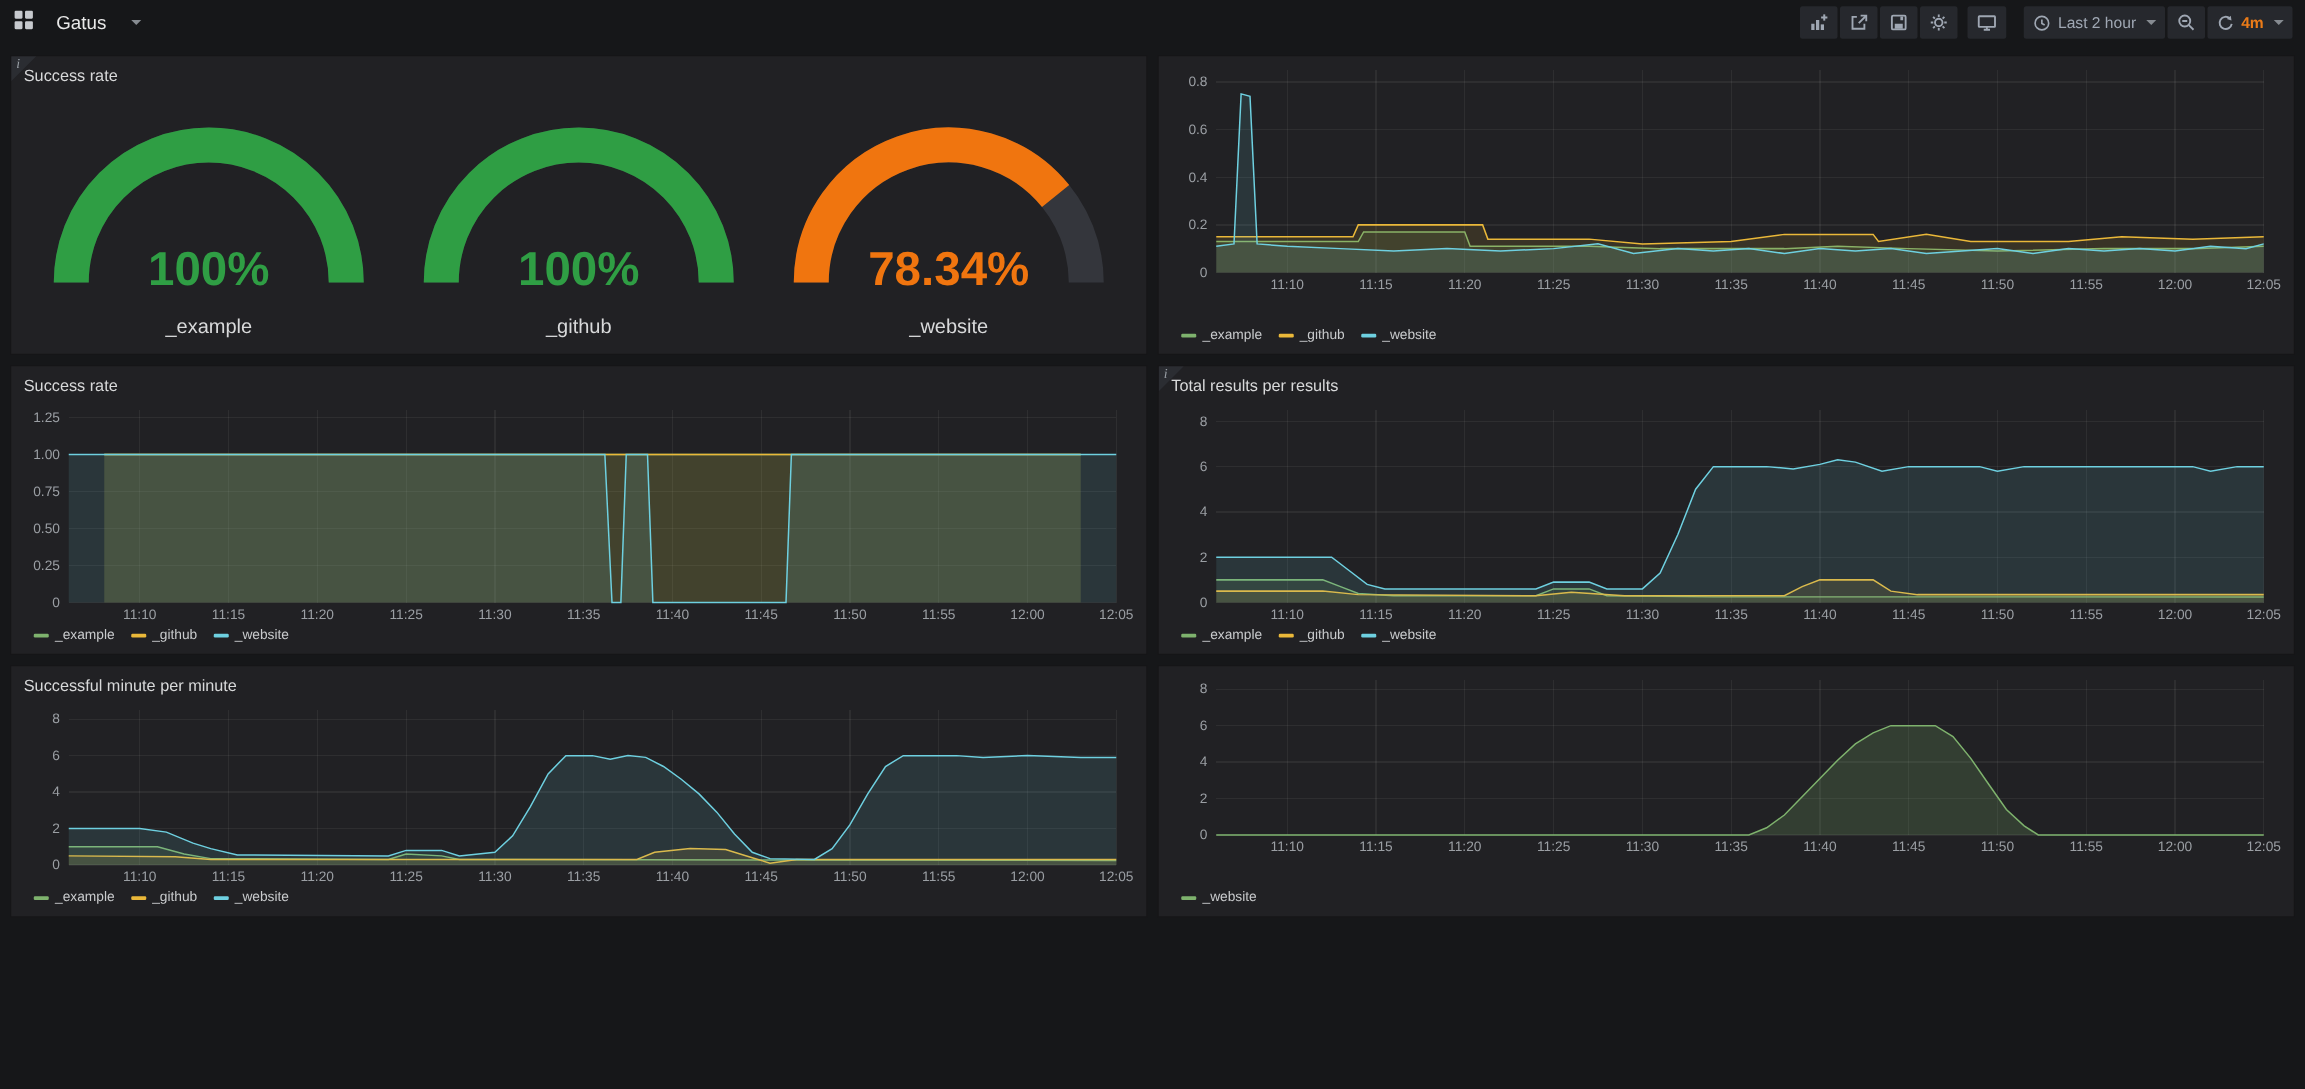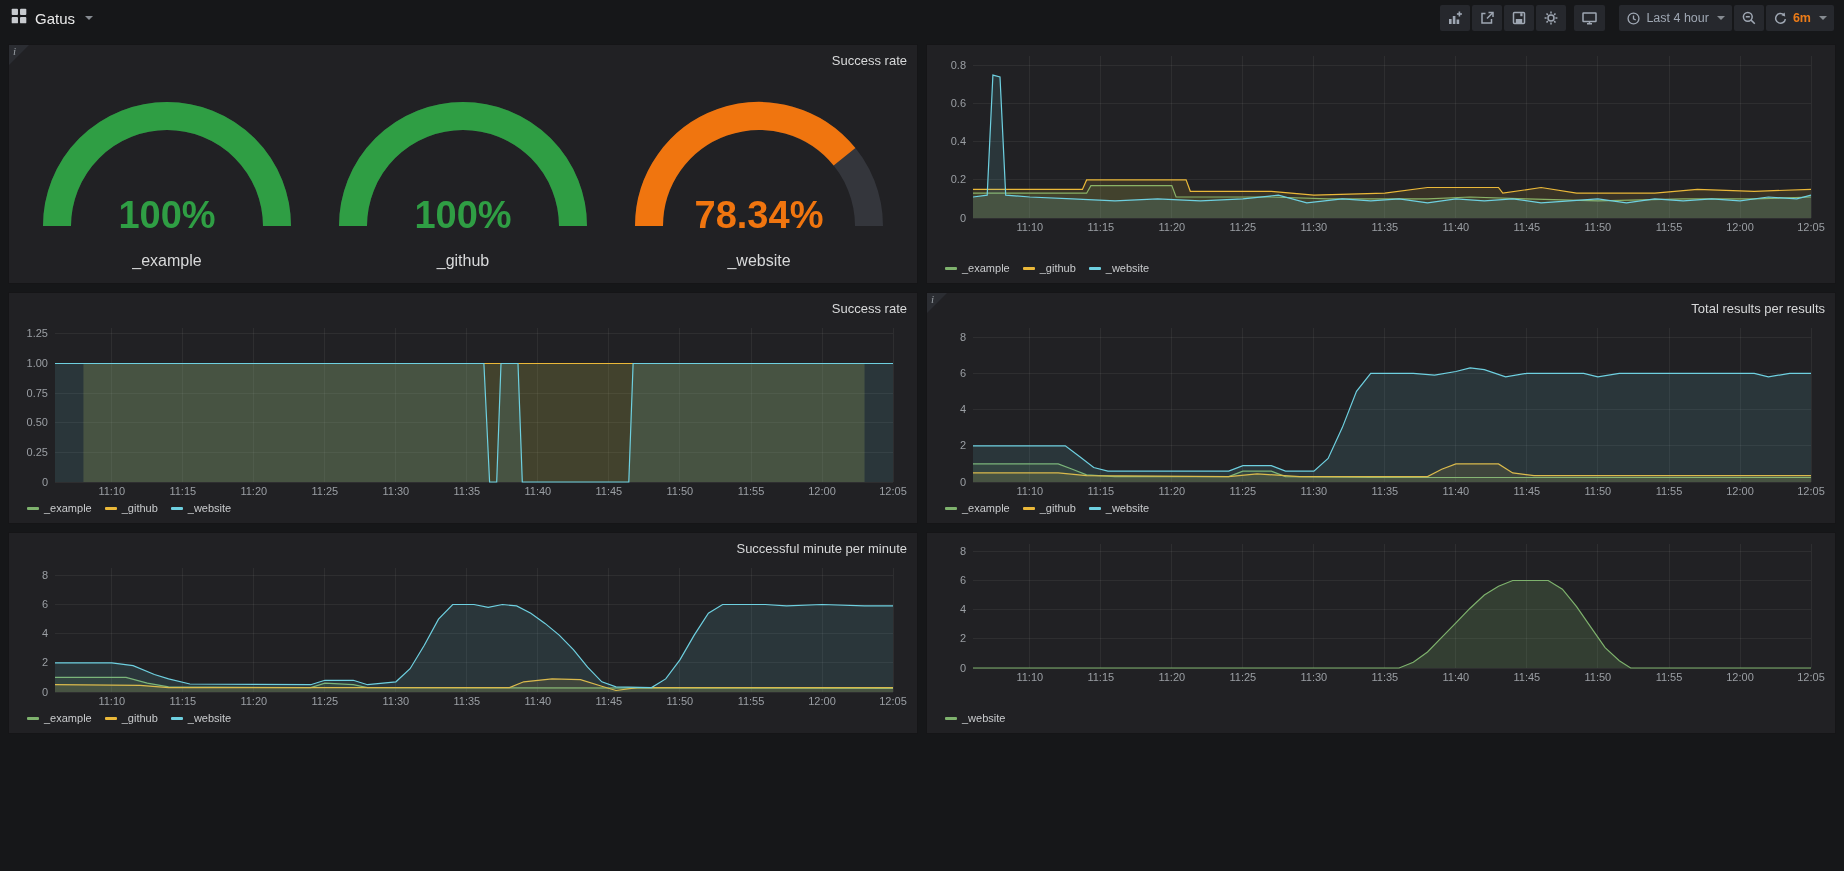--- a/index.html
+++ b/index.html
@@ -9,7 +9,7 @@
 
   
   .navbar{height:36px;display:flex;align-items:center;justify-content:space-between;padding:0 10px;background:#161719}
-  .nav-left{display:flex;align-items:center;gap:7px}
+  .nav-left{display:flex;align-items:center;gap:17px}
   .dash-title{font-size:15px;color:#e9e9e9;cursor:pointer}
   .caret{display:inline-block;width:0;height:0;border-left:4px solid transparent;border-right:4px solid transparent;border-top:4px solid #868b91;margin-left:3px}
   .nav-right{display:flex;align-items:center}

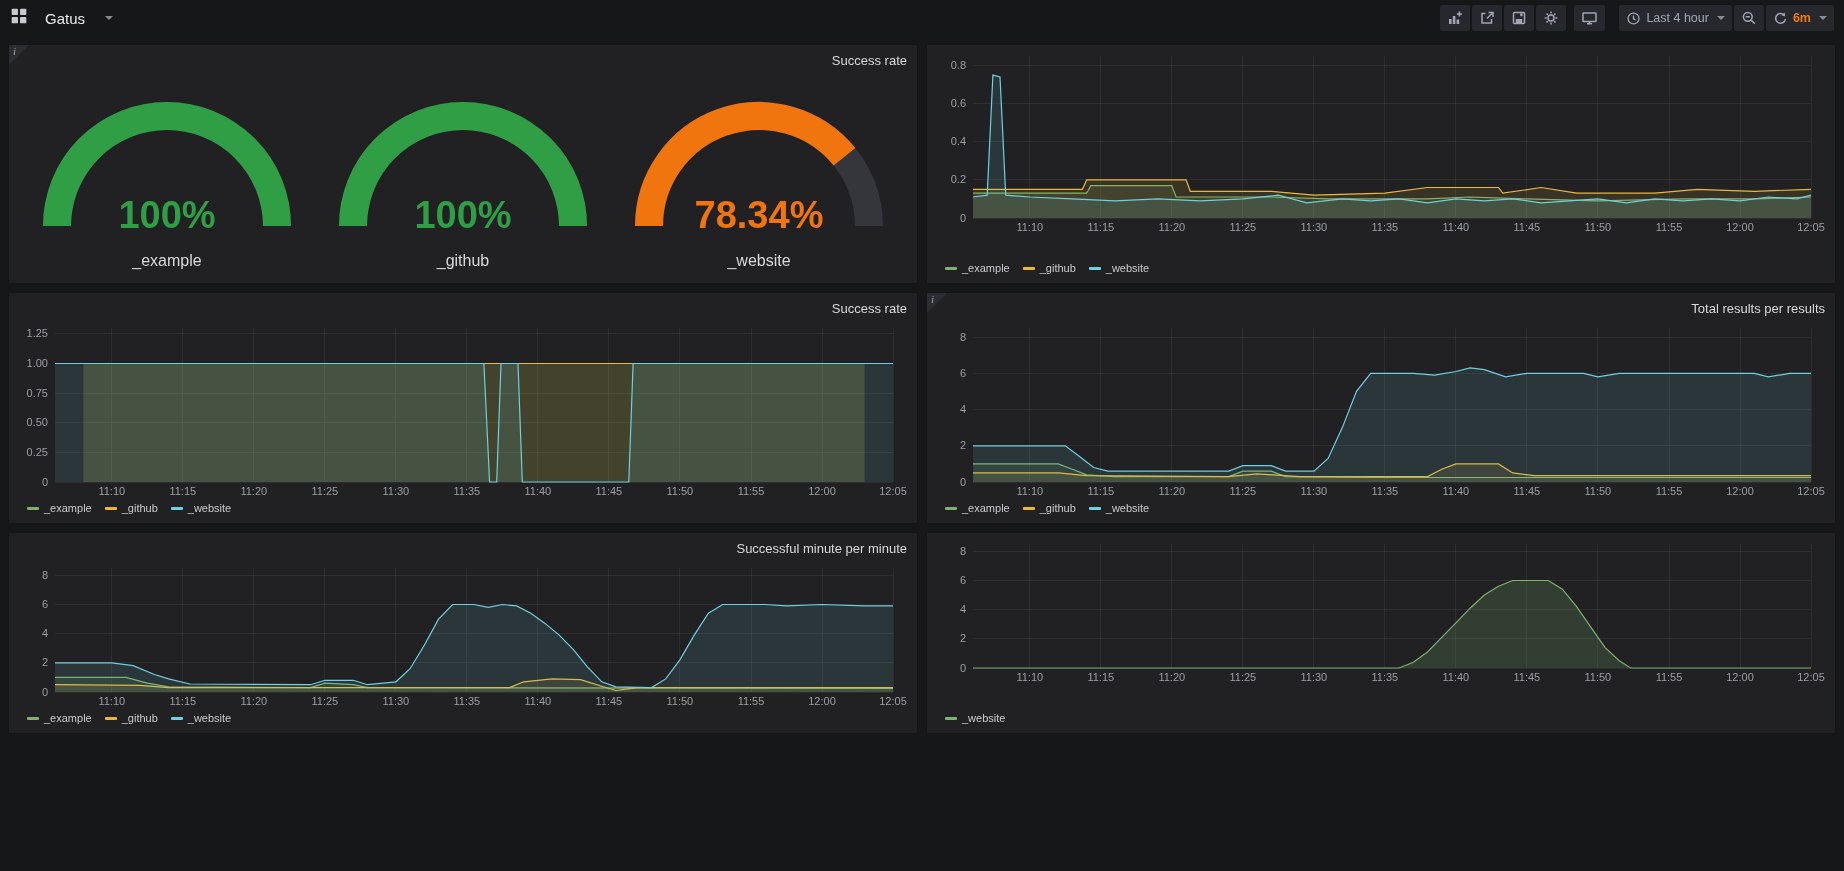--- a/index.html
+++ b/index.html
@@ -109,7 +109,7 @@
               <path d="M8 4.8v3.5l2.4 1.3"></path>
             </g>
           </svg>
-        <span>Last 4 hour</span>
+        <span>Last 2 hour</span>
         <span class="caret"></span>
       </button>
       <button class="icon-btn" title="Zoom out time range">

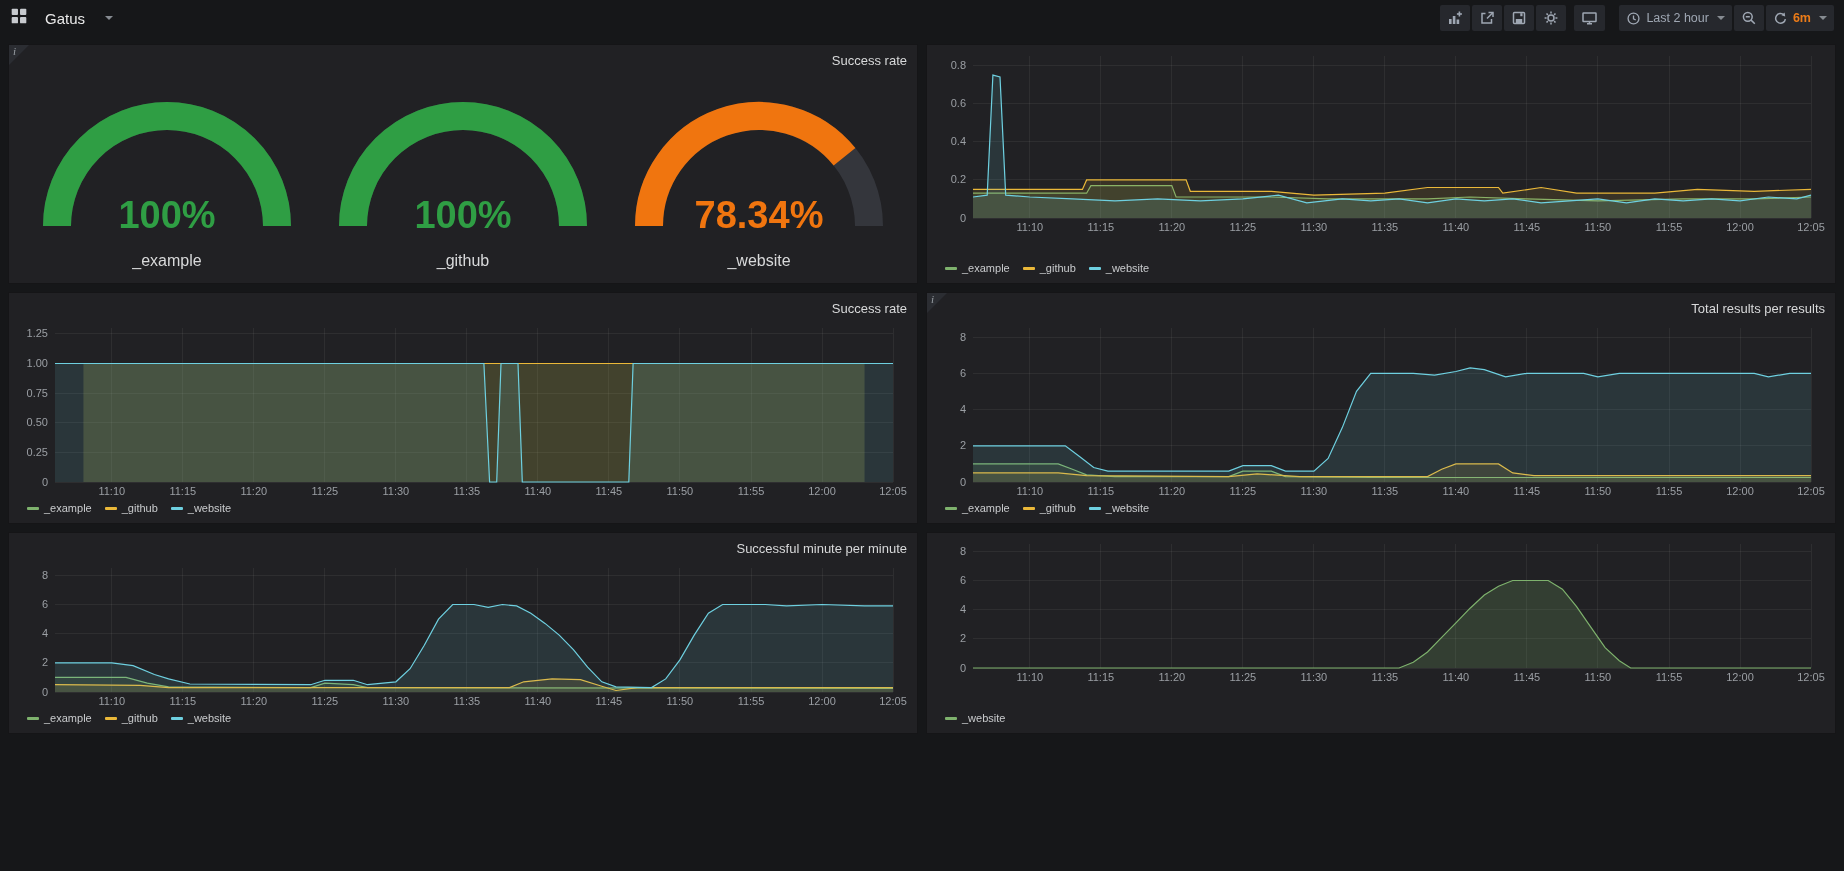--- a/index.html
+++ b/index.html
@@ -125,7 +125,7 @@
             <path d="M13.2 8.6A5.2 5.2 0 1 1 11.6 4" fill="none" stroke="#9fa7b3" stroke-width="1.6"></path>
             <path d="M12.4 1.6l.6 4.2-4-1.4z" fill="#9fa7b3"></path>
           </svg>
-        <span class="refresh-interval" style="color: rgb(235, 123, 24);">6m</span>
+        <span class="refresh-interval" style="color: rgb(235, 123, 24);">4m</span>
         <span class="caret"></span>
       </button>
     </div>

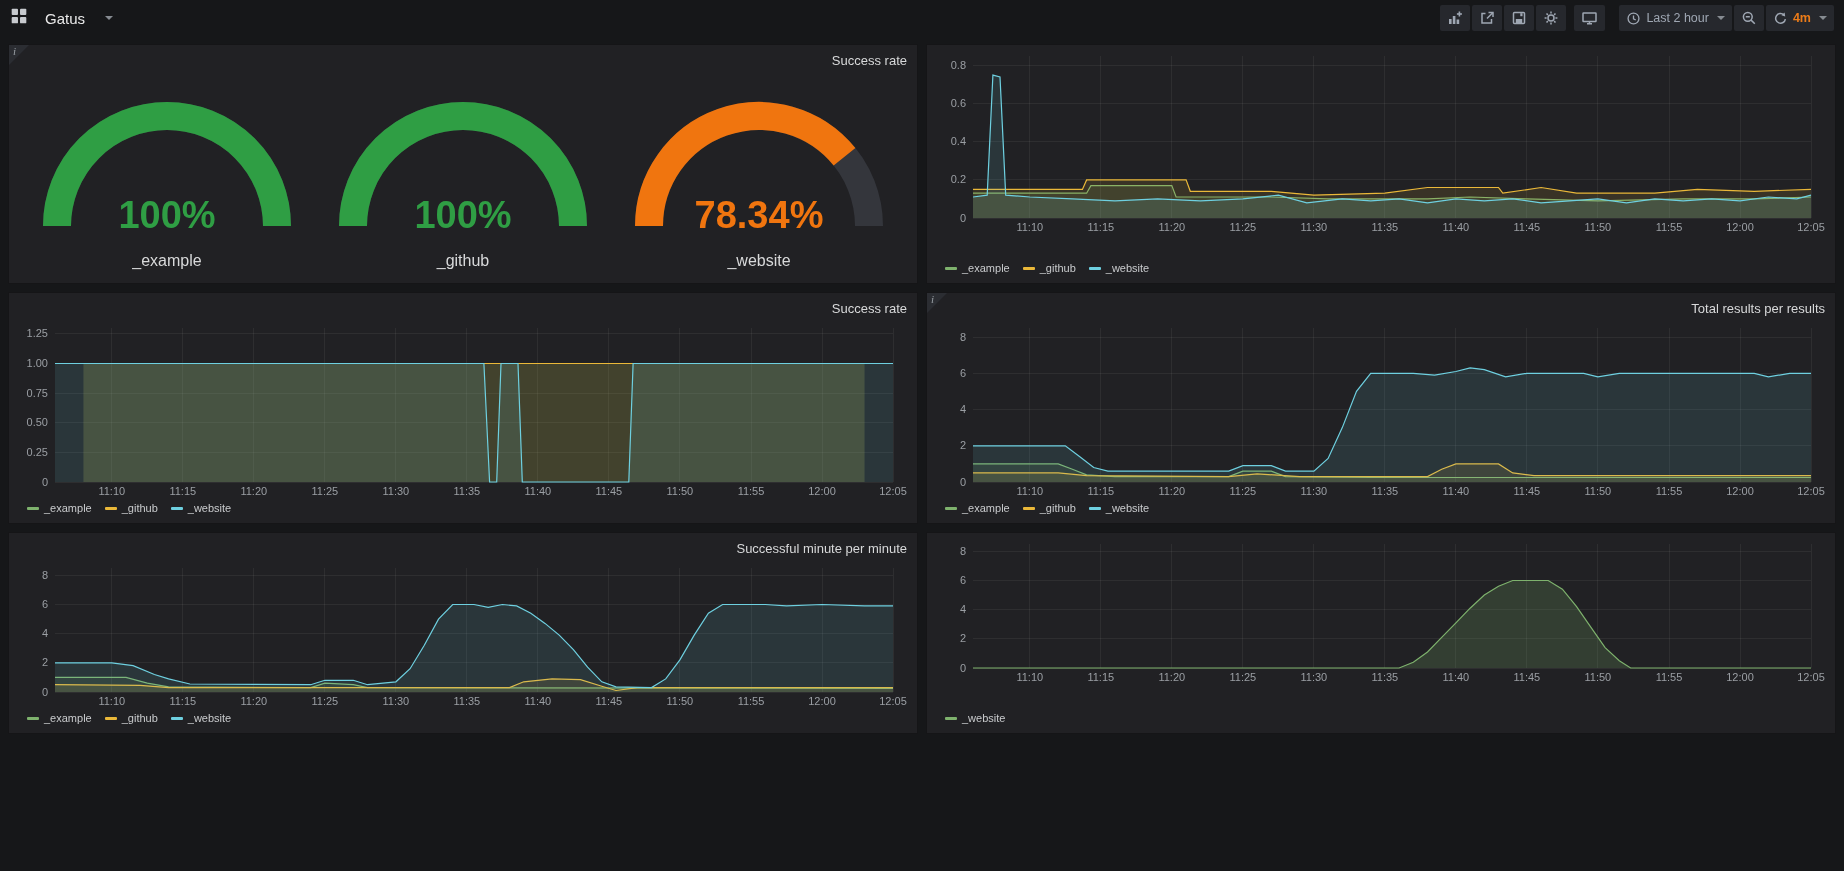--- a/index.html
+++ b/index.html
@@ -22,7 +22,7 @@
   
   .dashboard{display:grid;grid-template-columns:1fr 1fr;grid-template-rows:240px 232px 202px;gap:8px;padding:8px}
   .panel{background:#212124;border:1px solid rgba(0,0,0,.35);position:relative;display:flex;flex-direction:column;padding:3px 10px 5px;overflow:hidden}
-  .panel-header{height:24px;flex:0 0 24px;display:flex;align-items:center;justify-content:flex-end;font-size:13px;font-weight:500;color:#d8d9da;cursor:pointer}
+  .panel-header{height:24px;flex:0 0 24px;display:flex;align-items:center;justify-content:flex-start;font-size:13px;font-weight:500;color:#d8d9da;cursor:pointer}
   .panel-body{flex:1 1 auto;min-height:0}
   .legend{height:20px;flex:0 0 20px;display:flex;align-items:center;gap:13px;padding-left:8px;font-size:11px;color:#c9cbcd}
   .legend-item{display:inline-flex;align-items:center;cursor:pointer}

